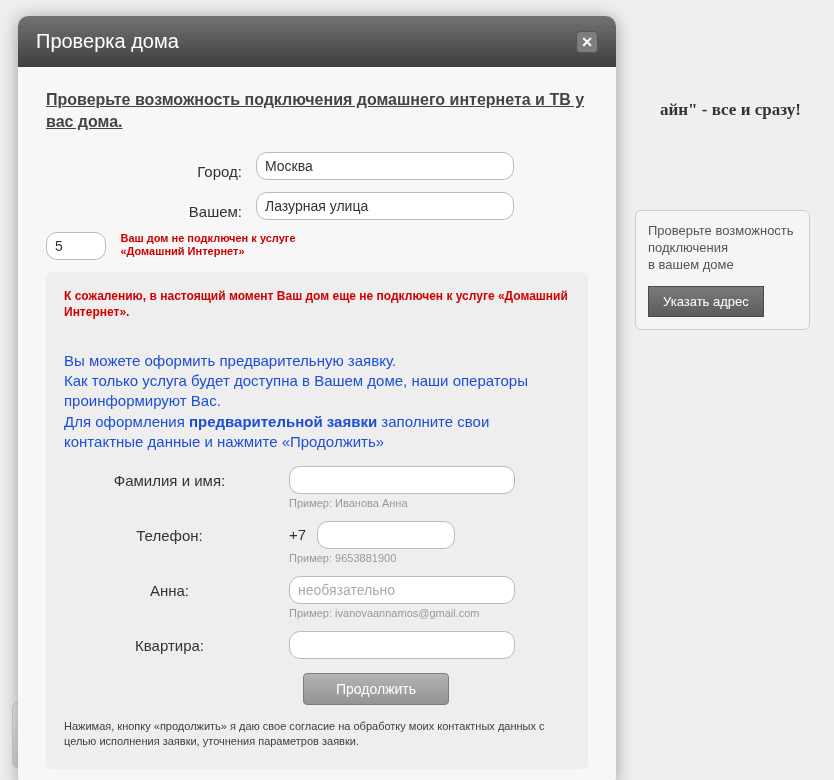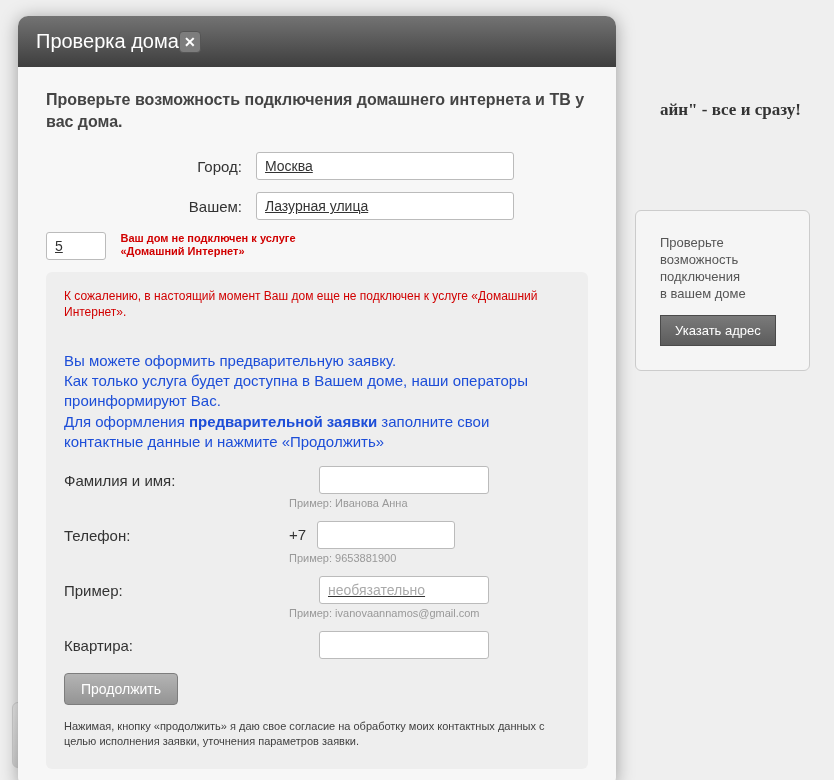--- a/index.html
+++ b/index.html
@@ -88,6 +88,7 @@
     padding: 14px 18px;
     font-size: 20px;
     display: flex;
+    justify-content: space-between;
     align-items: center;
   }
   .close-btn {

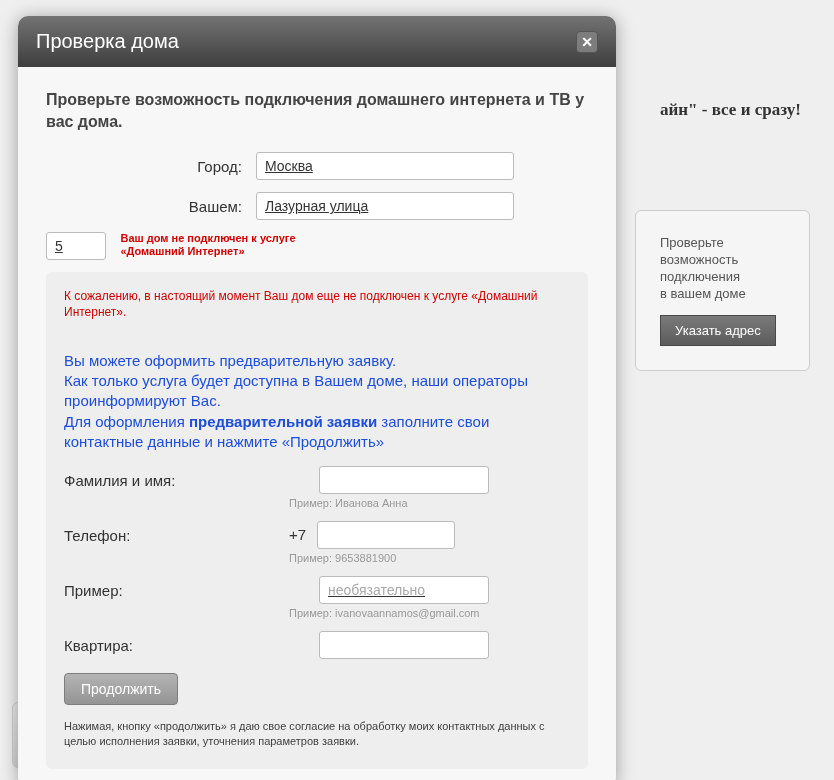--- a/index.html
+++ b/index.html
@@ -102,7 +102,7 @@
     font-size: 14px;
   }
   .modal-body { padding: 22px 28px 18px 28px; }
-  .intro { font-size: 16px; color: #444; font-weight: bold; line-height: 1.35; margin-bottom: 20px; }
+  .intro { font-size: 16px; color: #444; font-weight: bold; line-height: 1.35; margin-bottom: 20px; text-decoration: underline; }
   .form-row {
     display: flex; align-items: flex-start;
     margin-bottom: 12px;

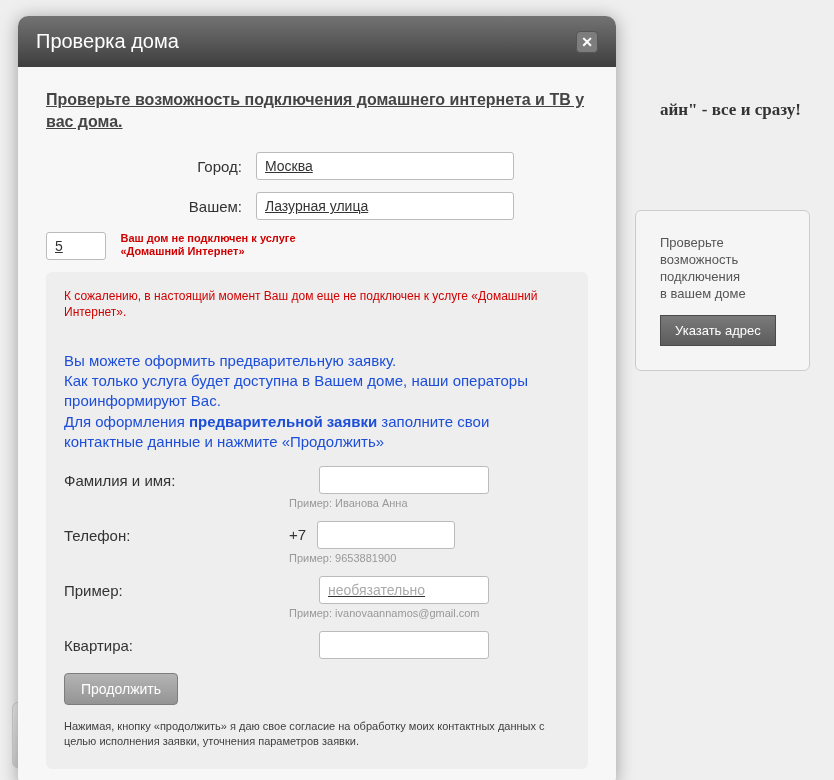--- a/index.html
+++ b/index.html
@@ -104,7 +104,7 @@
   .modal-body { padding: 22px 28px 18px 28px; }
   .intro { font-size: 16px; color: #444; font-weight: bold; line-height: 1.35; margin-bottom: 20px; text-decoration: underline; }
   .form-row {
-    display: flex; align-items: flex-start;
+    display: flex; align-items: flex-end;
     margin-bottom: 12px;
   }
   .form-row label {

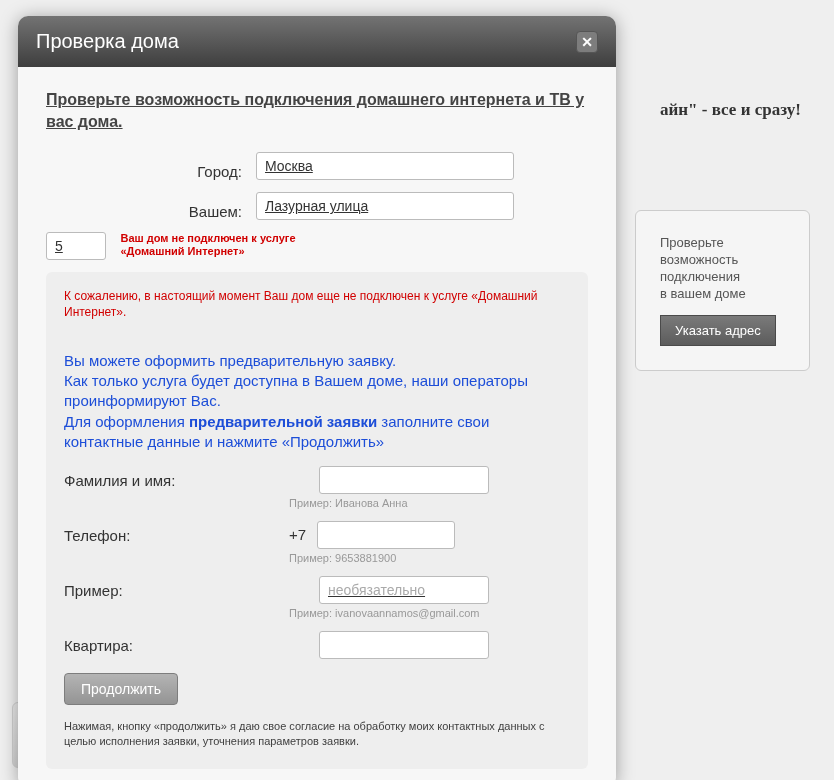--- a/index.html
+++ b/index.html
@@ -115,12 +115,11 @@
   .form-row .field { flex: 1; }
   input[type=text] {
     border: 1px solid #bbb;
-    border-radius: 3px;
+    border-radius: 11px;
     padding: 5px 8px;
     font-size: 14px;
     color: #333;
     background: #fff;
-    text-decoration: underline;
   }
   .w260 { width: 258px; }
   .w62 { width: 60px; }

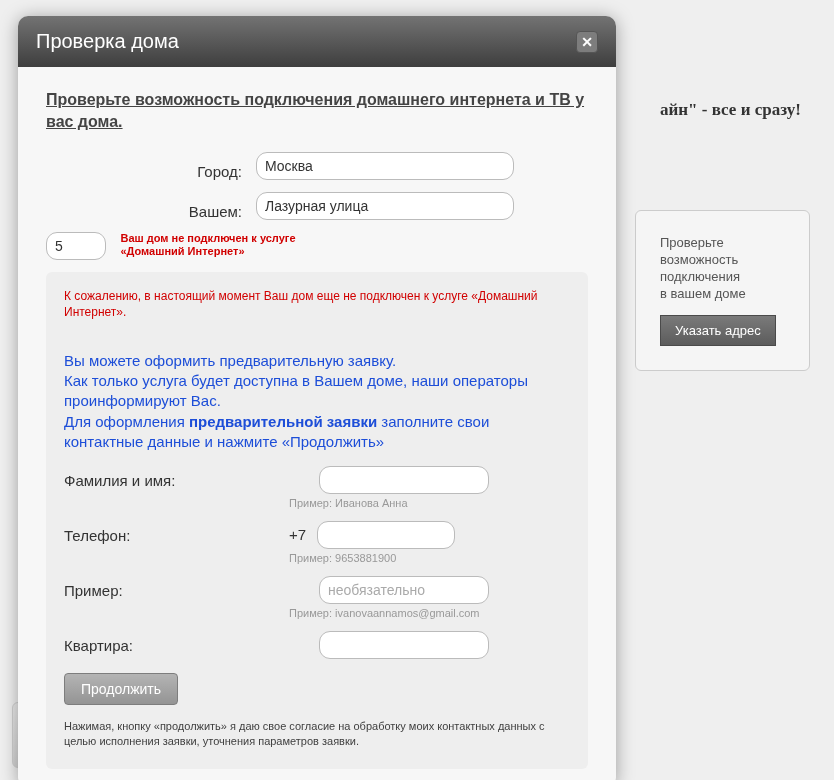--- a/index.html
+++ b/index.html
@@ -28,7 +28,7 @@
     background: #f5f5f5;
     border: 1px solid #ccc;
     border-radius: 6px;
-    padding: 24px;
+    padding: 12px;
   }
   .side-panel .txt { font-size: 13px; color: #555; line-height: 1.3; }
   .btn-dark {

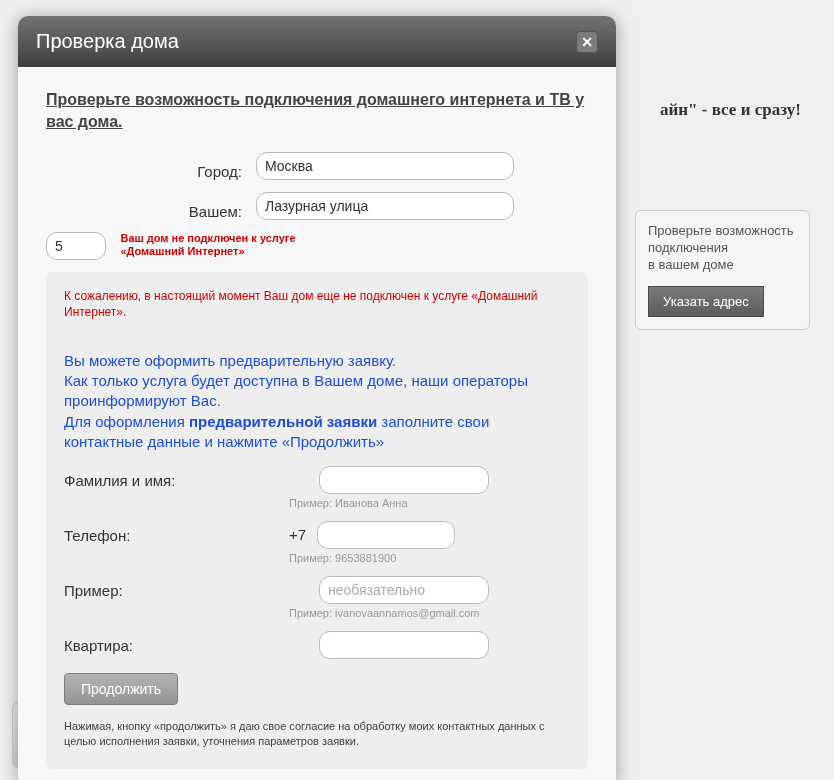--- a/index.html
+++ b/index.html
@@ -144,7 +144,7 @@
   .unavailable-box .red {
     color: #d10000;
     font-size: 12px;
-    font-weight: normal;
+    font-weight: bold;
     line-height: 1.35;
     margin-bottom: 10px;
   }

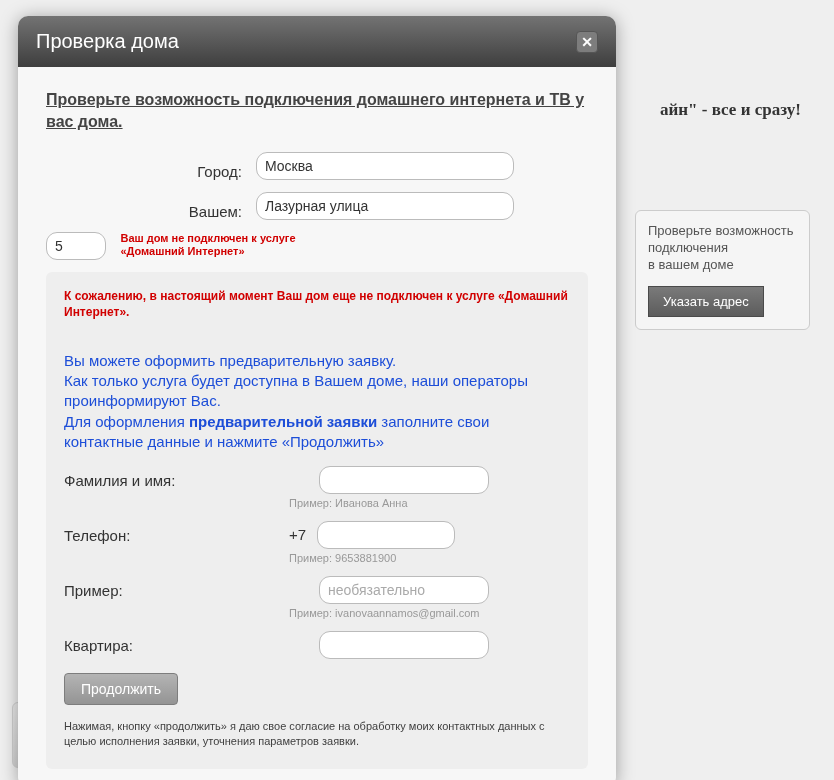--- a/index.html
+++ b/index.html
@@ -159,7 +159,7 @@
     margin-bottom: 12px;
   }
   .contact-row label {
-    width: 225px; text-align: left;
+    width: 225px; text-align: center;
     padding-right: 14px; padding-top: 6px;
     font-size: 15px; color: #333;
   }

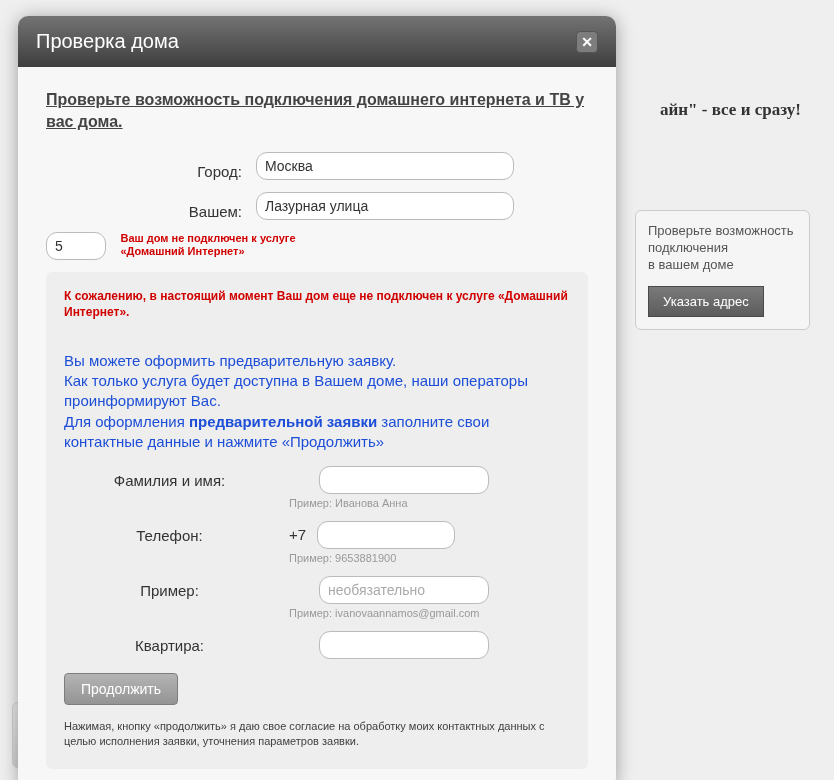--- a/index.html
+++ b/index.html
@@ -267,7 +267,7 @@
       </div>
 
       <div class="contact-row">
-        <label>Пример:</label>
+        <label>Анна:</label>
         <div class="field">
           <input type="text" class="w190" placeholder="необязательно" style="">
           <div class="hint">Пример: ivanovaannamos@gmail.com</div>

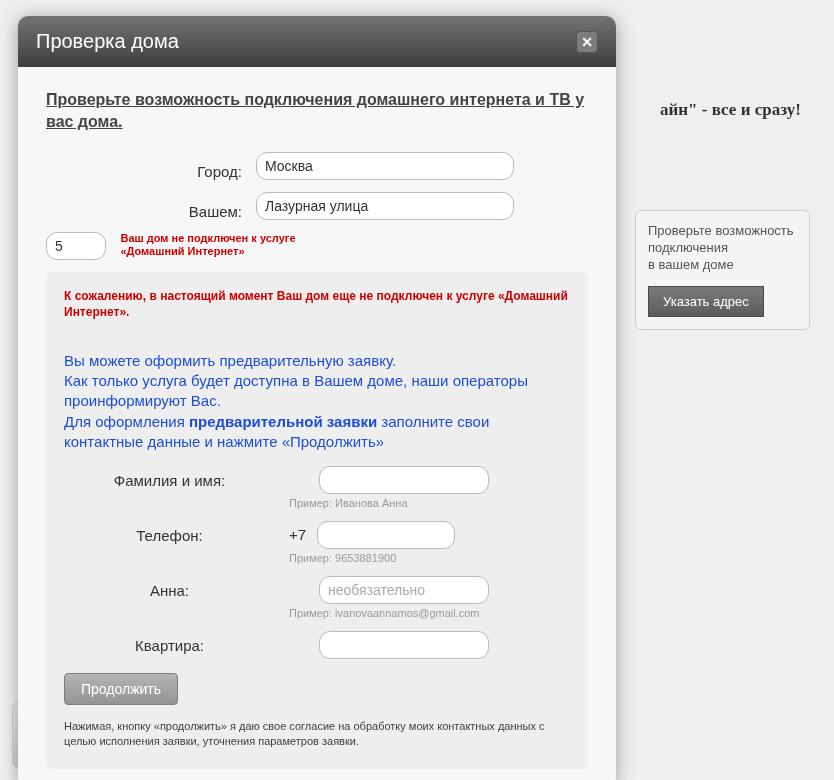--- a/index.html
+++ b/index.html
@@ -123,7 +123,7 @@
   }
   .w260 { width: 258px; }
   .w62 { width: 60px; }
-  .w190 { width: 170px; margin-left: 30px; }
+  .w190 { width: 226px; }
   .w140 { width: 138px; }
   .err-tag {
     display: inline-block;

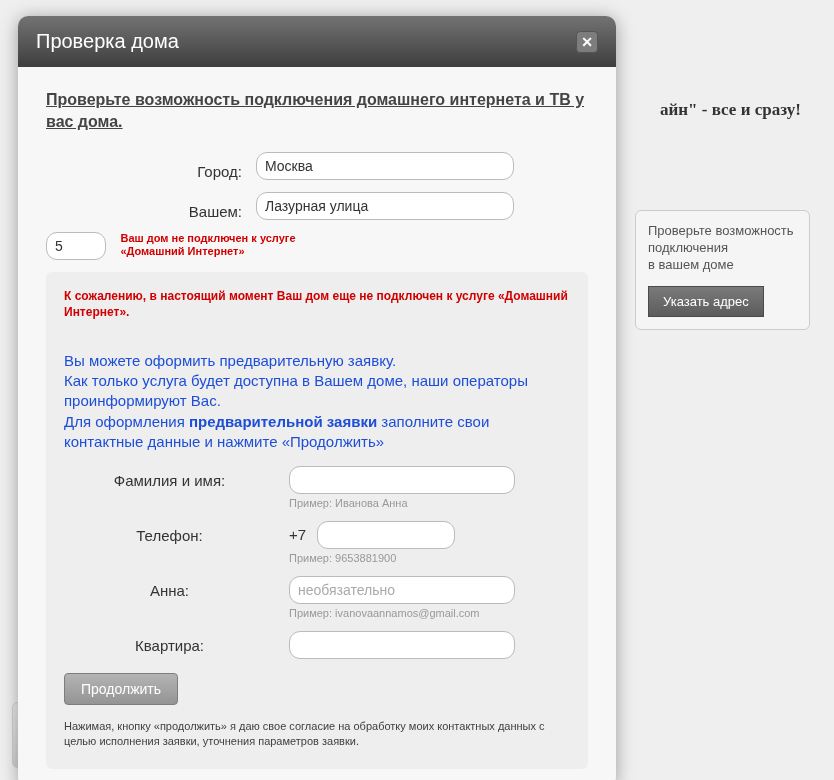--- a/index.html
+++ b/index.html
@@ -175,10 +175,11 @@
     background: linear-gradient(#b4b4b4,#949494);
     color: #fff;
     font-size: 14px;
-    padding: 7px 16px;
+    padding: 7px 32px;
     border: 1px solid #7d7d7d;
     border-radius: 4px;
     cursor: pointer;
+    margin-left: 239px;
     margin-top: 2px;
   }
   .consent {

